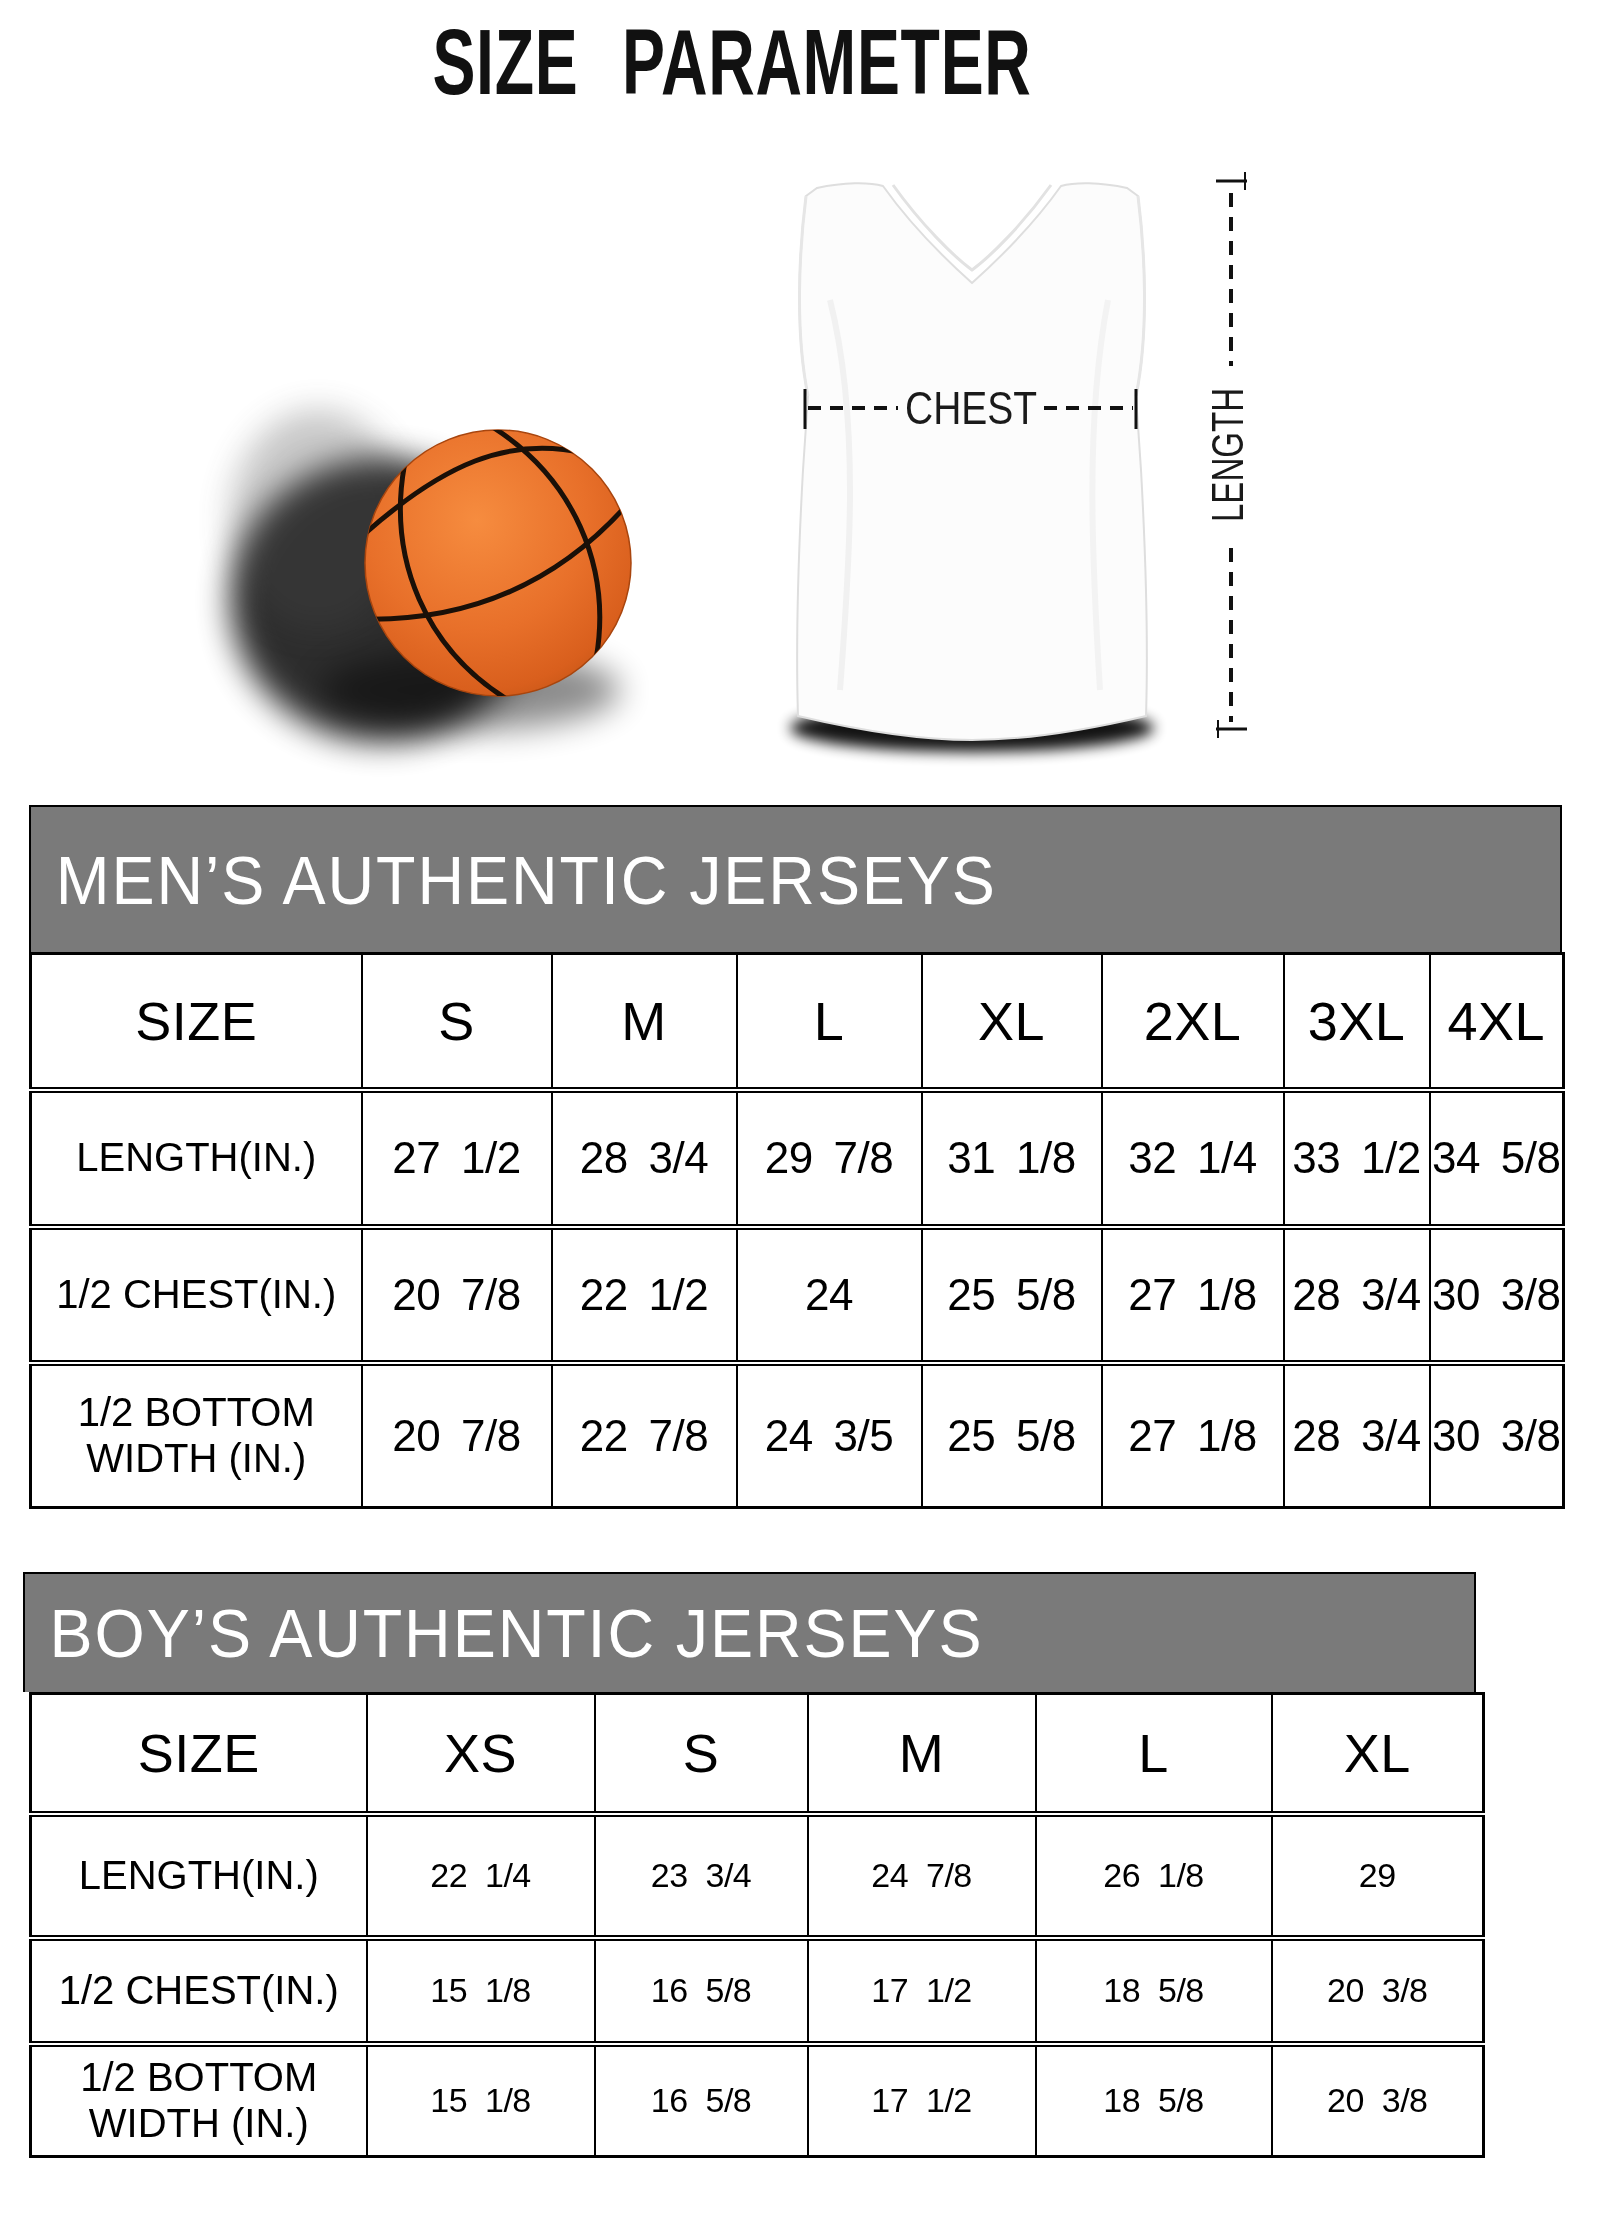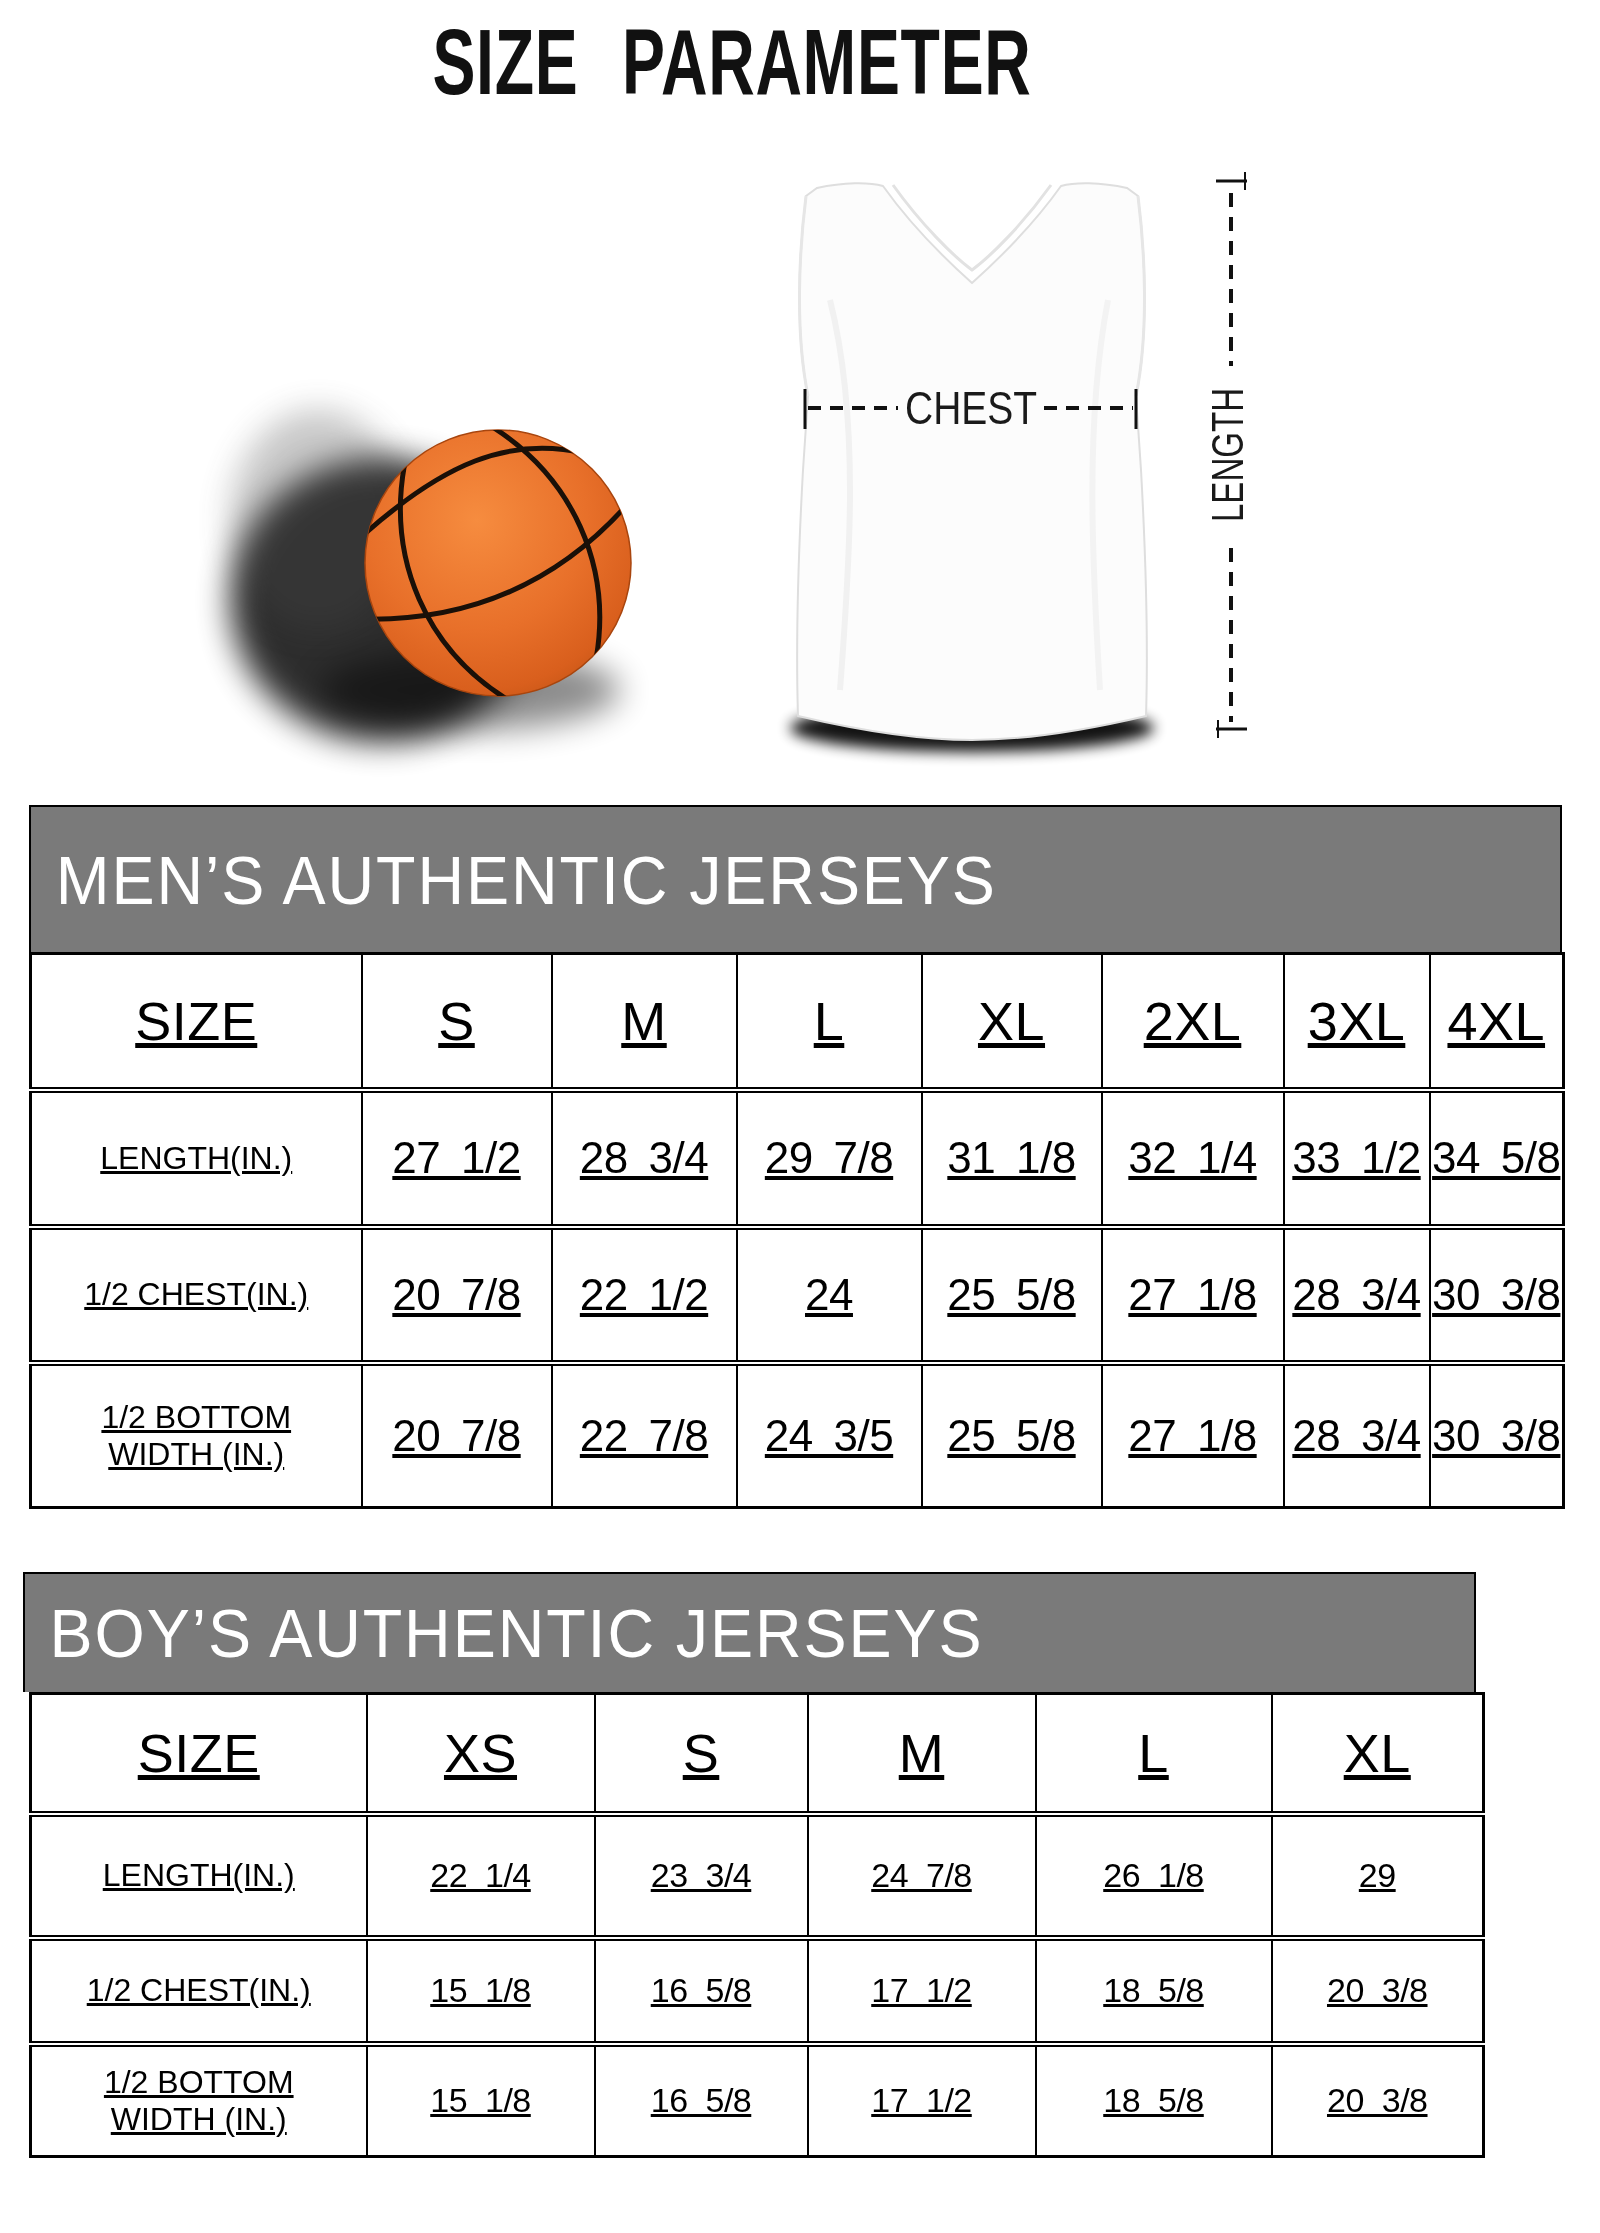--- a/index.html
+++ b/index.html
@@ -23,7 +23,7 @@
   table.size-table{position:absolute;border-collapse:collapse;table-layout:fixed;
                    border:3px solid #000;background:#fff;}
   table.size-table td{border:2px solid #000;text-align:center;vertical-align:middle;
-                      overflow:hidden;padding:0;text-decoration:underline;}
+                      overflow:hidden;padding:0;}
   table.size-table tr.data-row td{border-top:6px double #000;}
   td.size-head{font-size:54px;letter-spacing:0.5px;}
   td.row-label{text-align:left;padding-left:7px;font-size:32px;line-height:1.14;

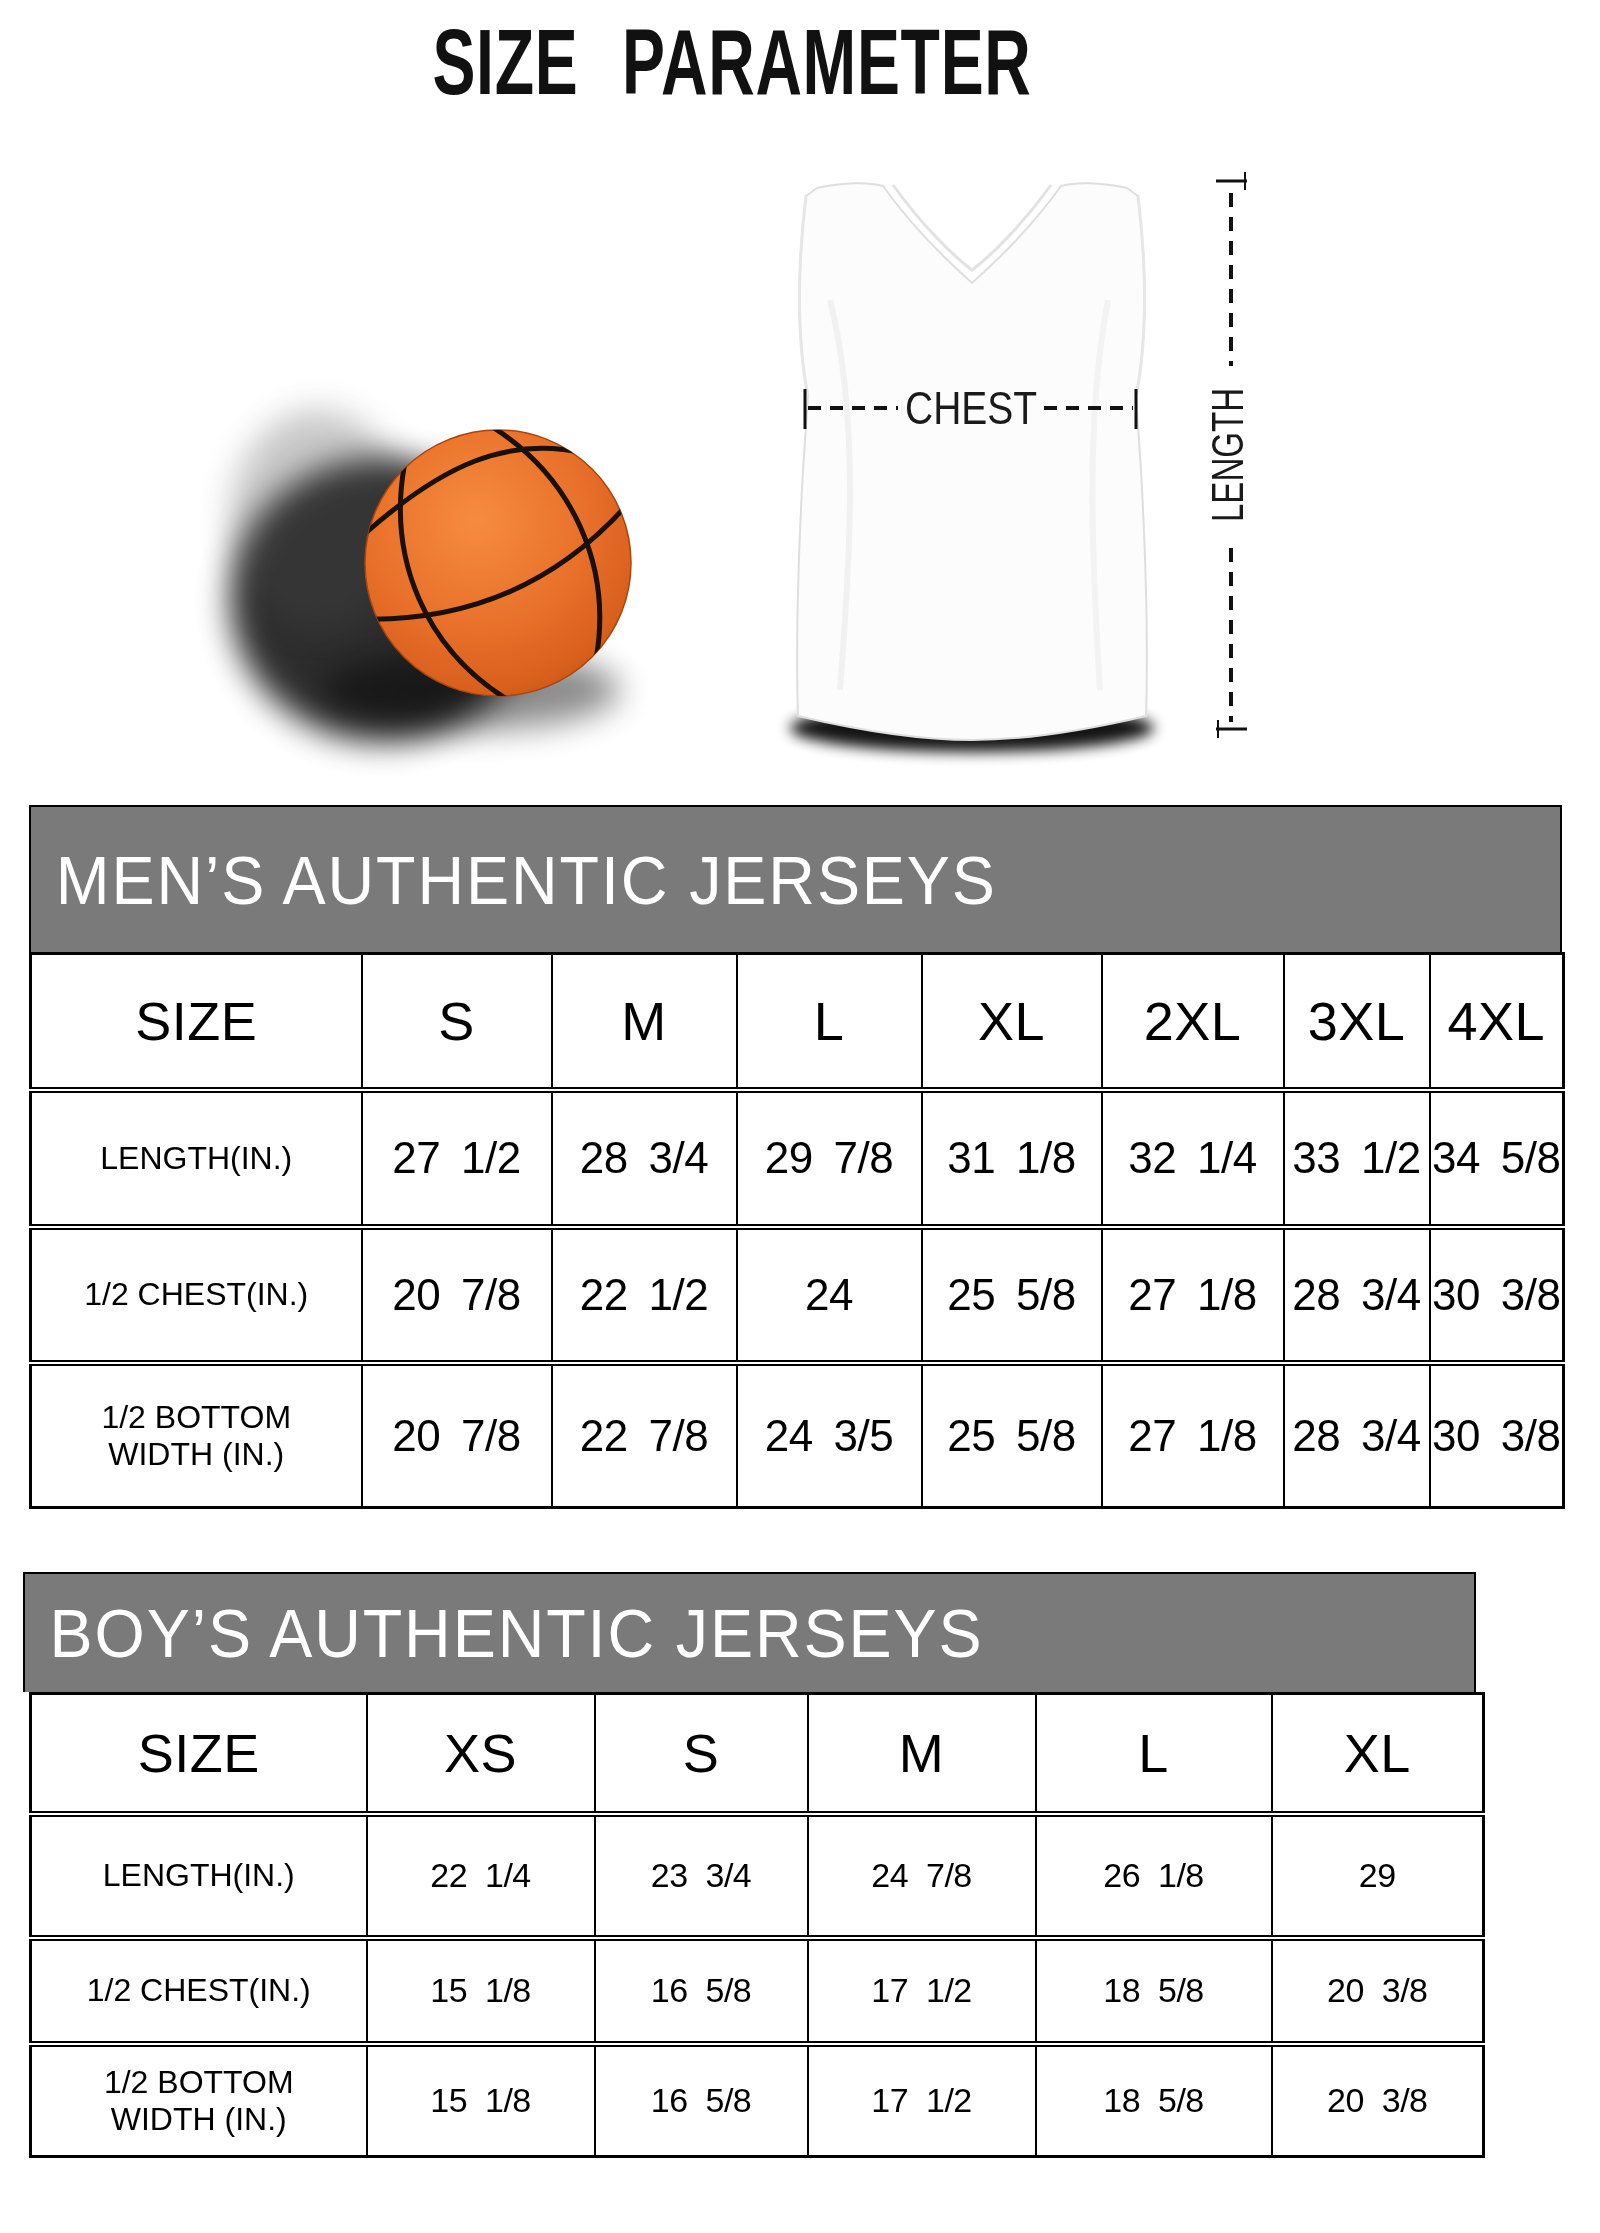--- a/index.html
+++ b/index.html
@@ -26,7 +26,7 @@
                       overflow:hidden;padding:0;}
   table.size-table tr.data-row td{border-top:6px double #000;}
   td.size-head{font-size:54px;letter-spacing:0.5px;}
-  td.row-label{text-align:left;padding-left:7px;font-size:32px;line-height:1.14;
+  td.row-label{text-align:left;padding-left:7px;font-size:40px;line-height:1.14;
                white-space:pre-line;letter-spacing:0px;}
   td.val{font-size:44px;word-spacing:9px;padding-top:6px;letter-spacing:-0.5px;}
   td.val-b{font-size:34px;word-spacing:9px;padding-top:4px;letter-spacing:-0.5px;}

